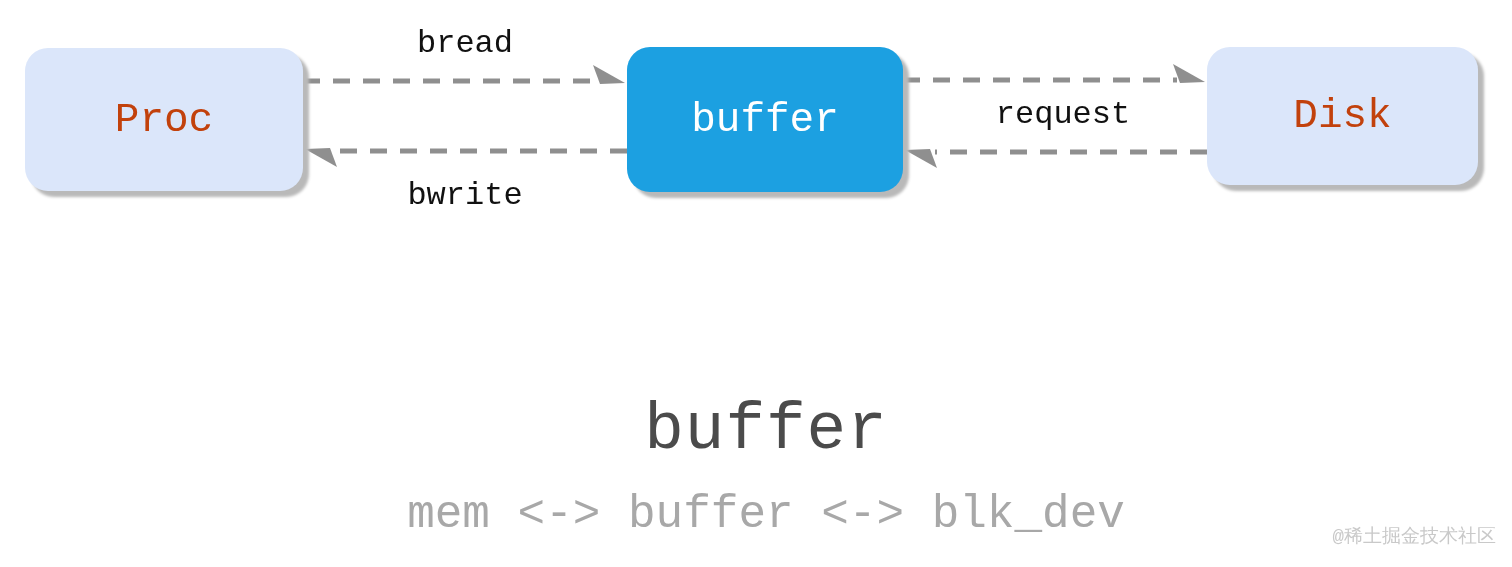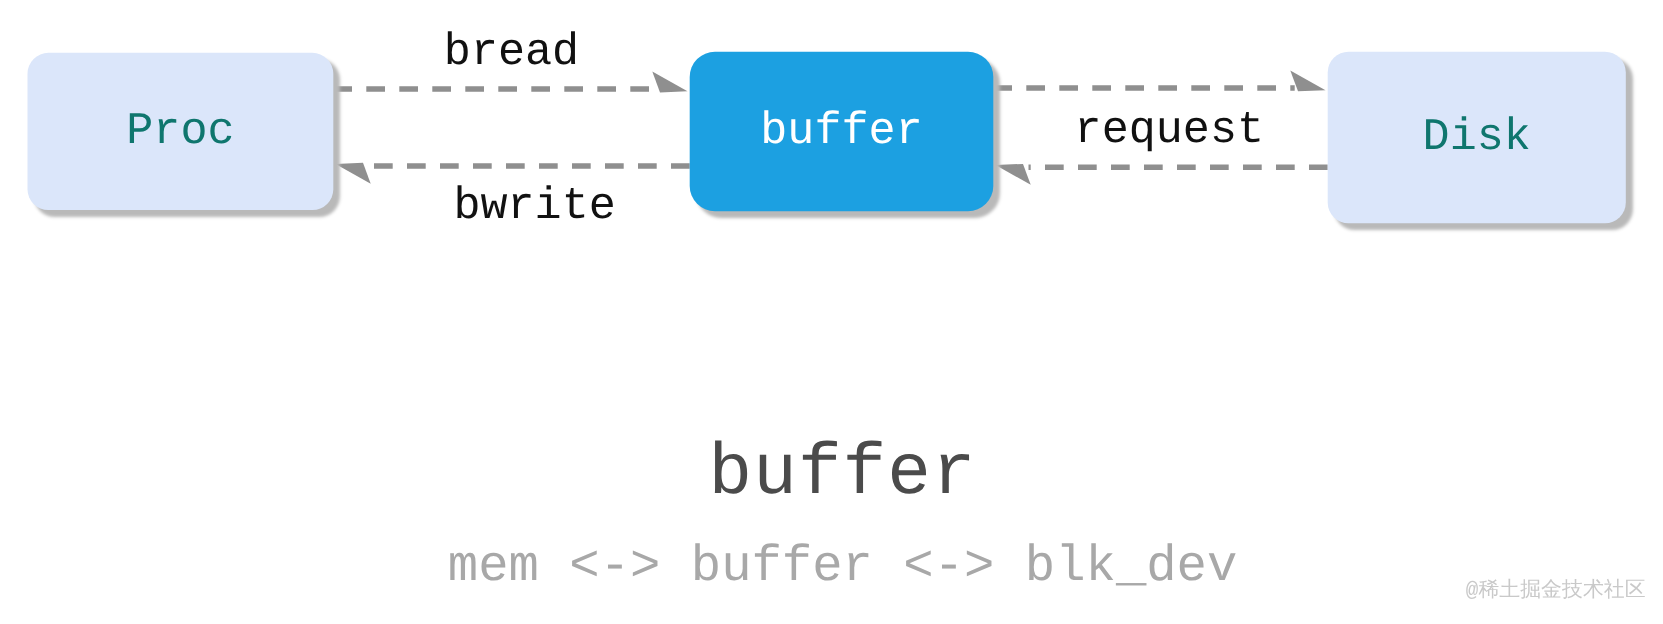--- a/index.html
+++ b/index.html
@@ -29,7 +29,7 @@
 
   .edge-label {
     position: absolute;
-    font-size: 41px; line-height: 1;
+    font-size: 32px; line-height: 1;
     color: #111111;
     transform: translateX(-50%);
     white-space: nowrap;

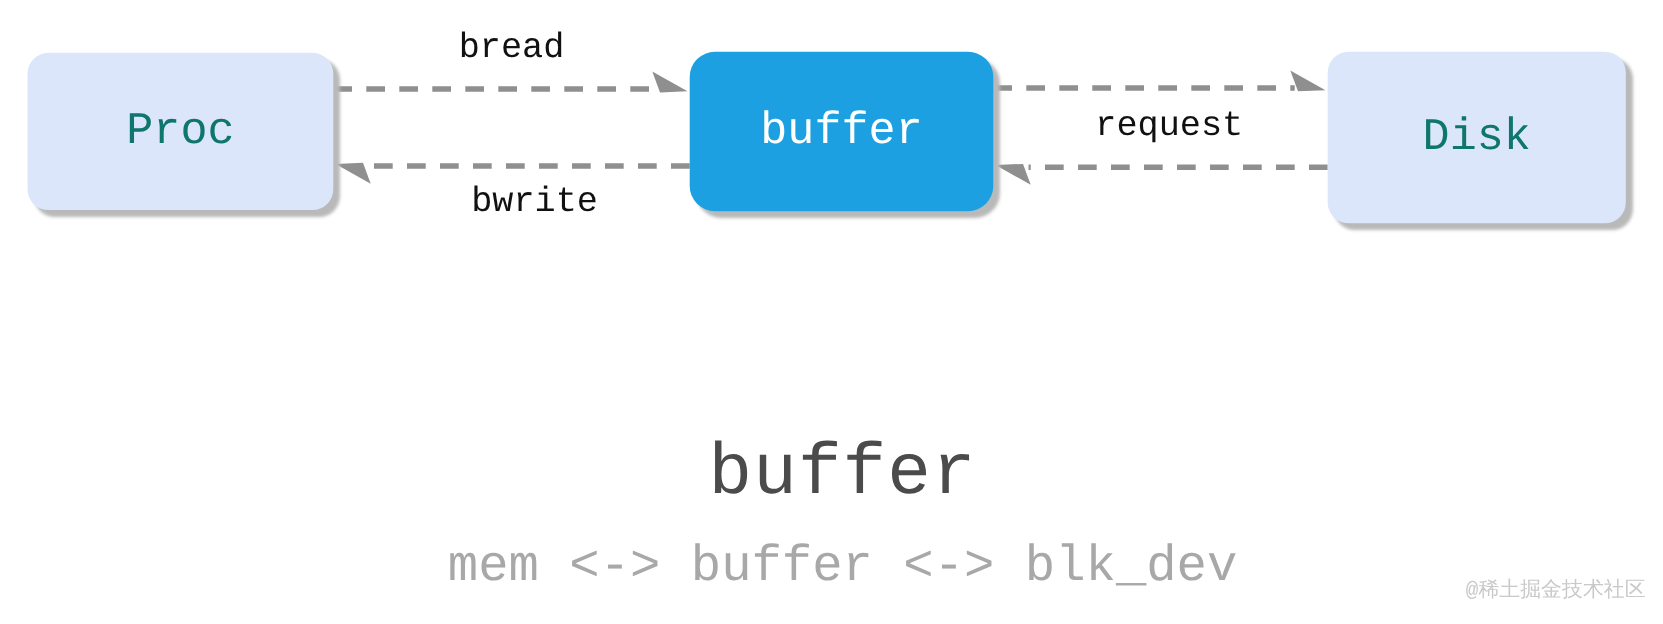--- a/index.html
+++ b/index.html
@@ -20,7 +20,7 @@
     letter-spacing: 0;
     box-shadow: 6px 6px 3px #b9b9b9;
   }
-  .node.light { background: #dbe6fa; color: #0f766e; border-radius: 19px; }
+  .node.light { background: #dbe6fa; color: #c2410c; }
   .node.accent { background: #1ca0e1; color: #ffffff; }
 
   .node-proc   { left: 25px;   top: 48px; width: 278px; height: 143px; }

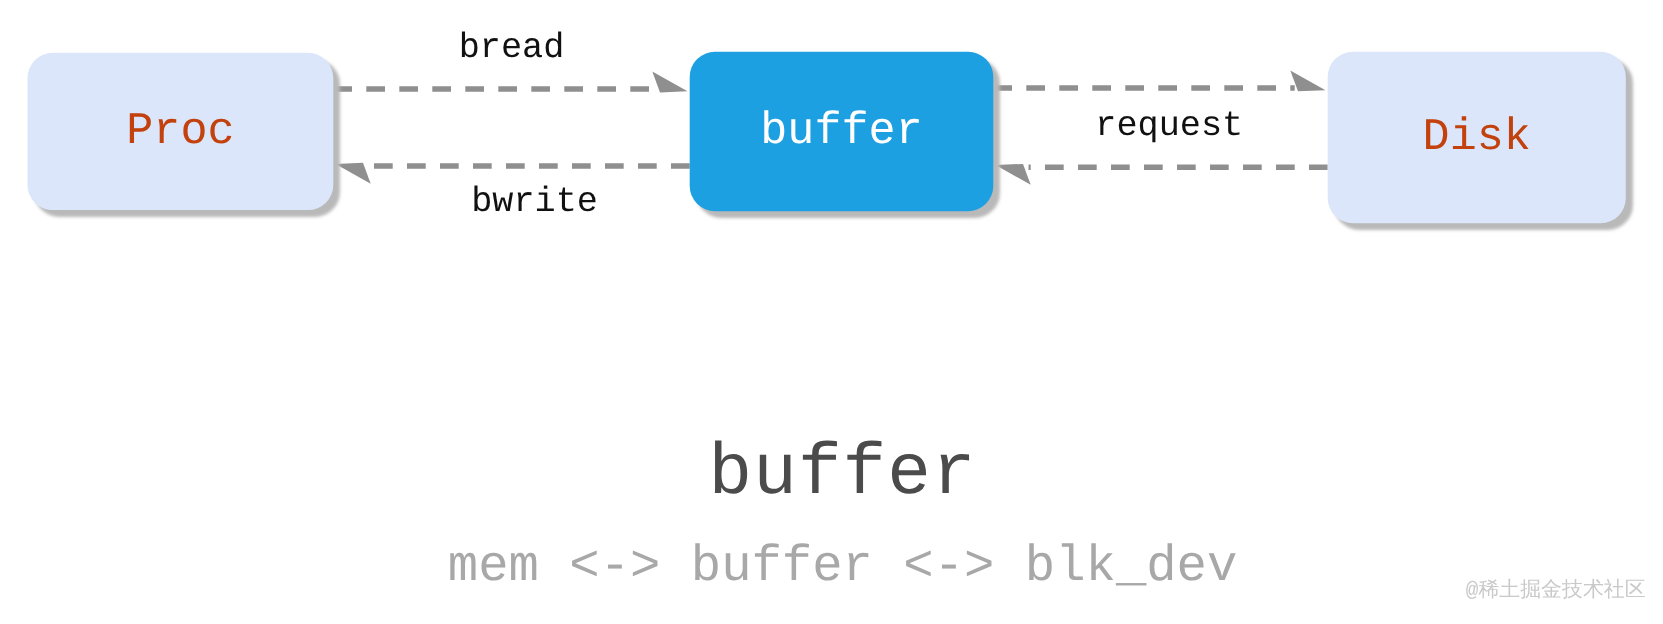--- a/index.html
+++ b/index.html
@@ -25,7 +25,7 @@
 
   .node-proc   { left: 25px;   top: 48px; width: 278px; height: 143px; }
   .node-buffer { left: 627px;  top: 47px; width: 276px; height: 145px; }
-  .node-disk   { left: 1207px; top: 47px; width: 271px; height: 156px; }
+  .node-disk   { left: 1207px; top: 47px; width: 271px; height: 138px; }
 
   .edge-label {
     position: absolute;

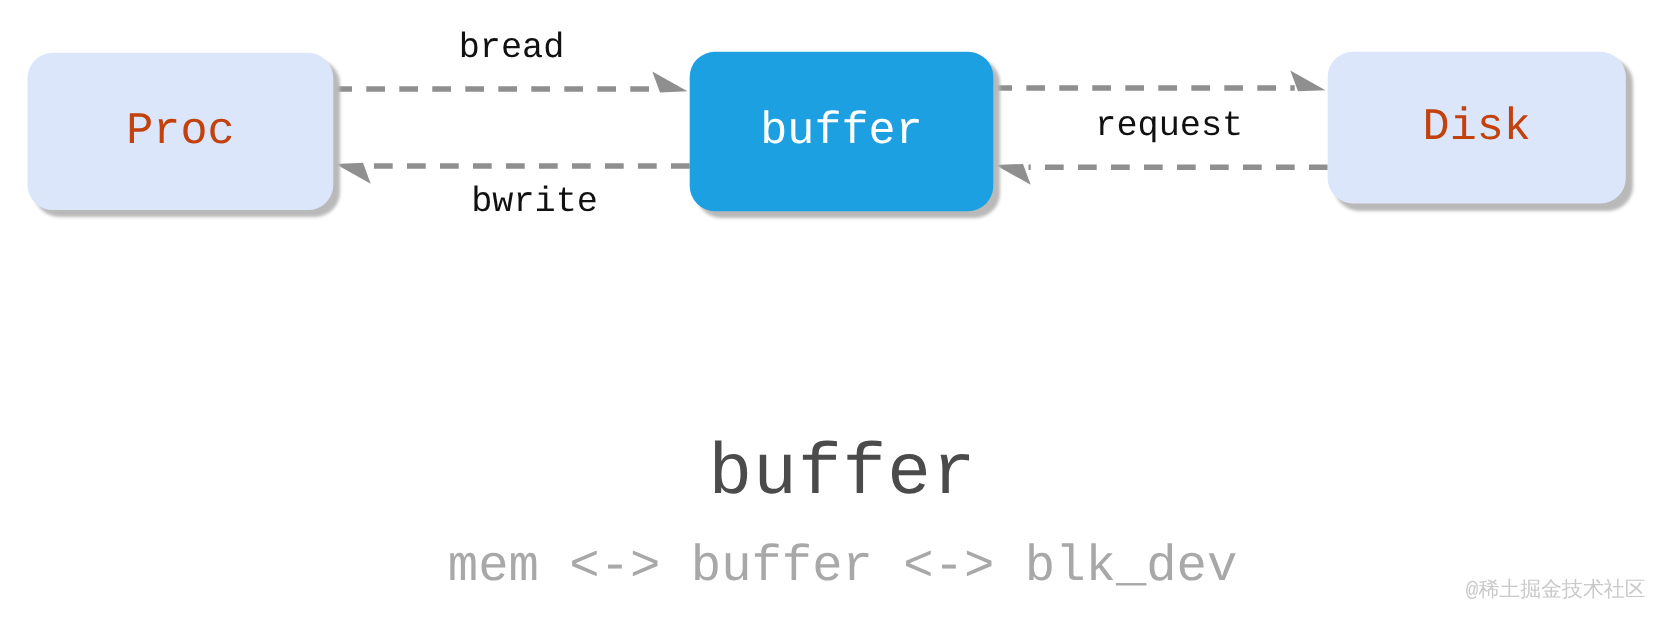--- a/index.html
+++ b/index.html
@@ -35,7 +35,7 @@
     white-space: nowrap;
   }
   .edge-label-bread   { left: 465px;  top: 28px;  }
-  .edge-label-bwrite  { left: 465px;  top: 168px; margin-left: 21px; }
+  .edge-label-bwrite  { left: 465px;  top: 180px; }
   .edge-label-request { left: 1063px; top: 99px; text-align: center;  }
 
   .caption {

